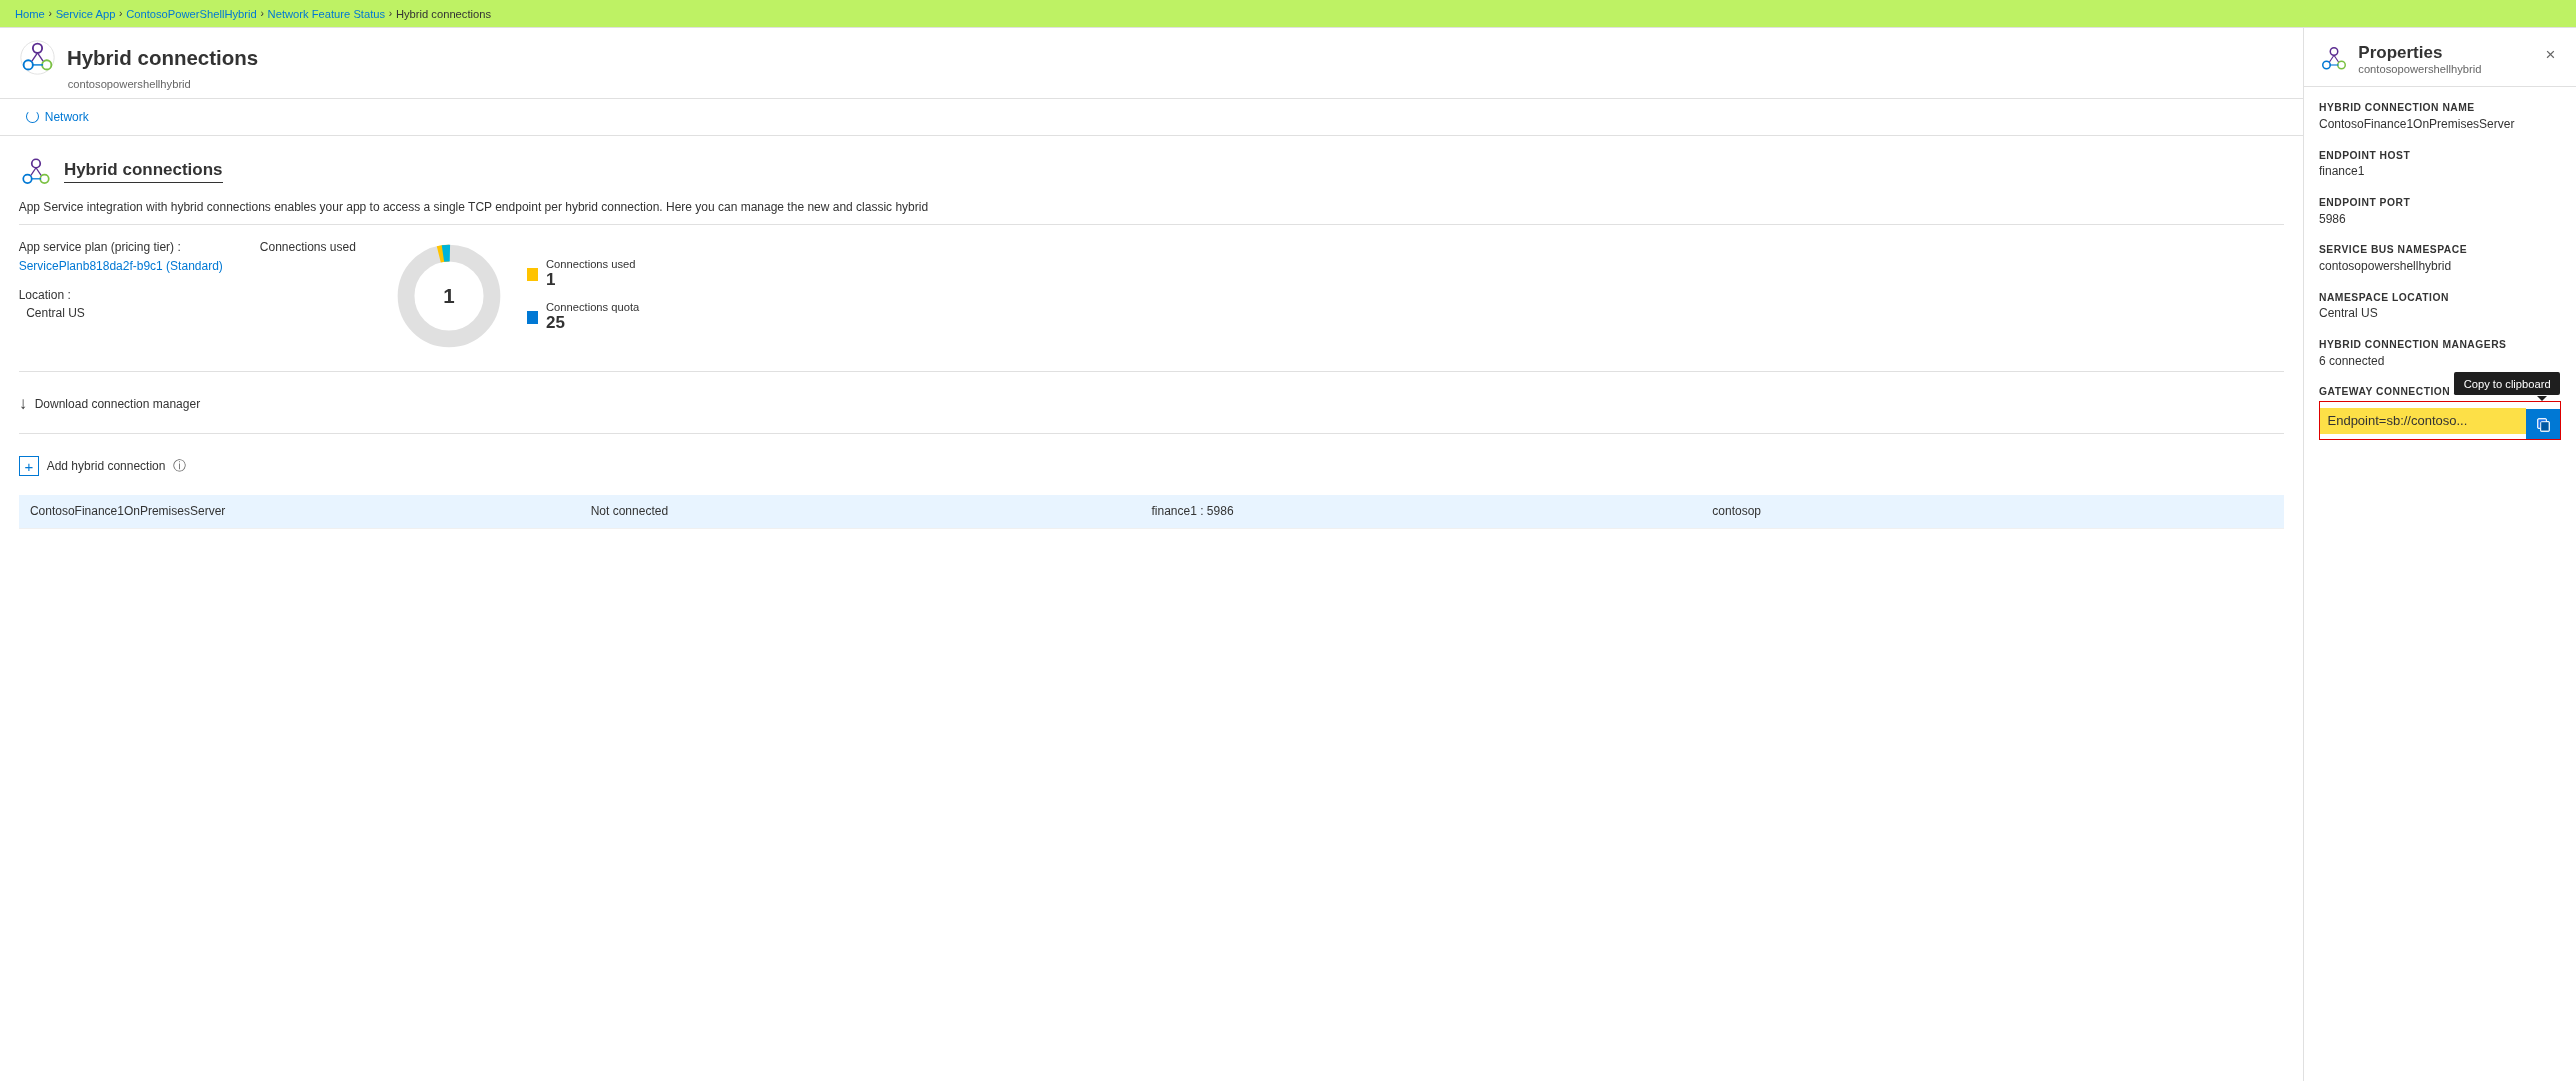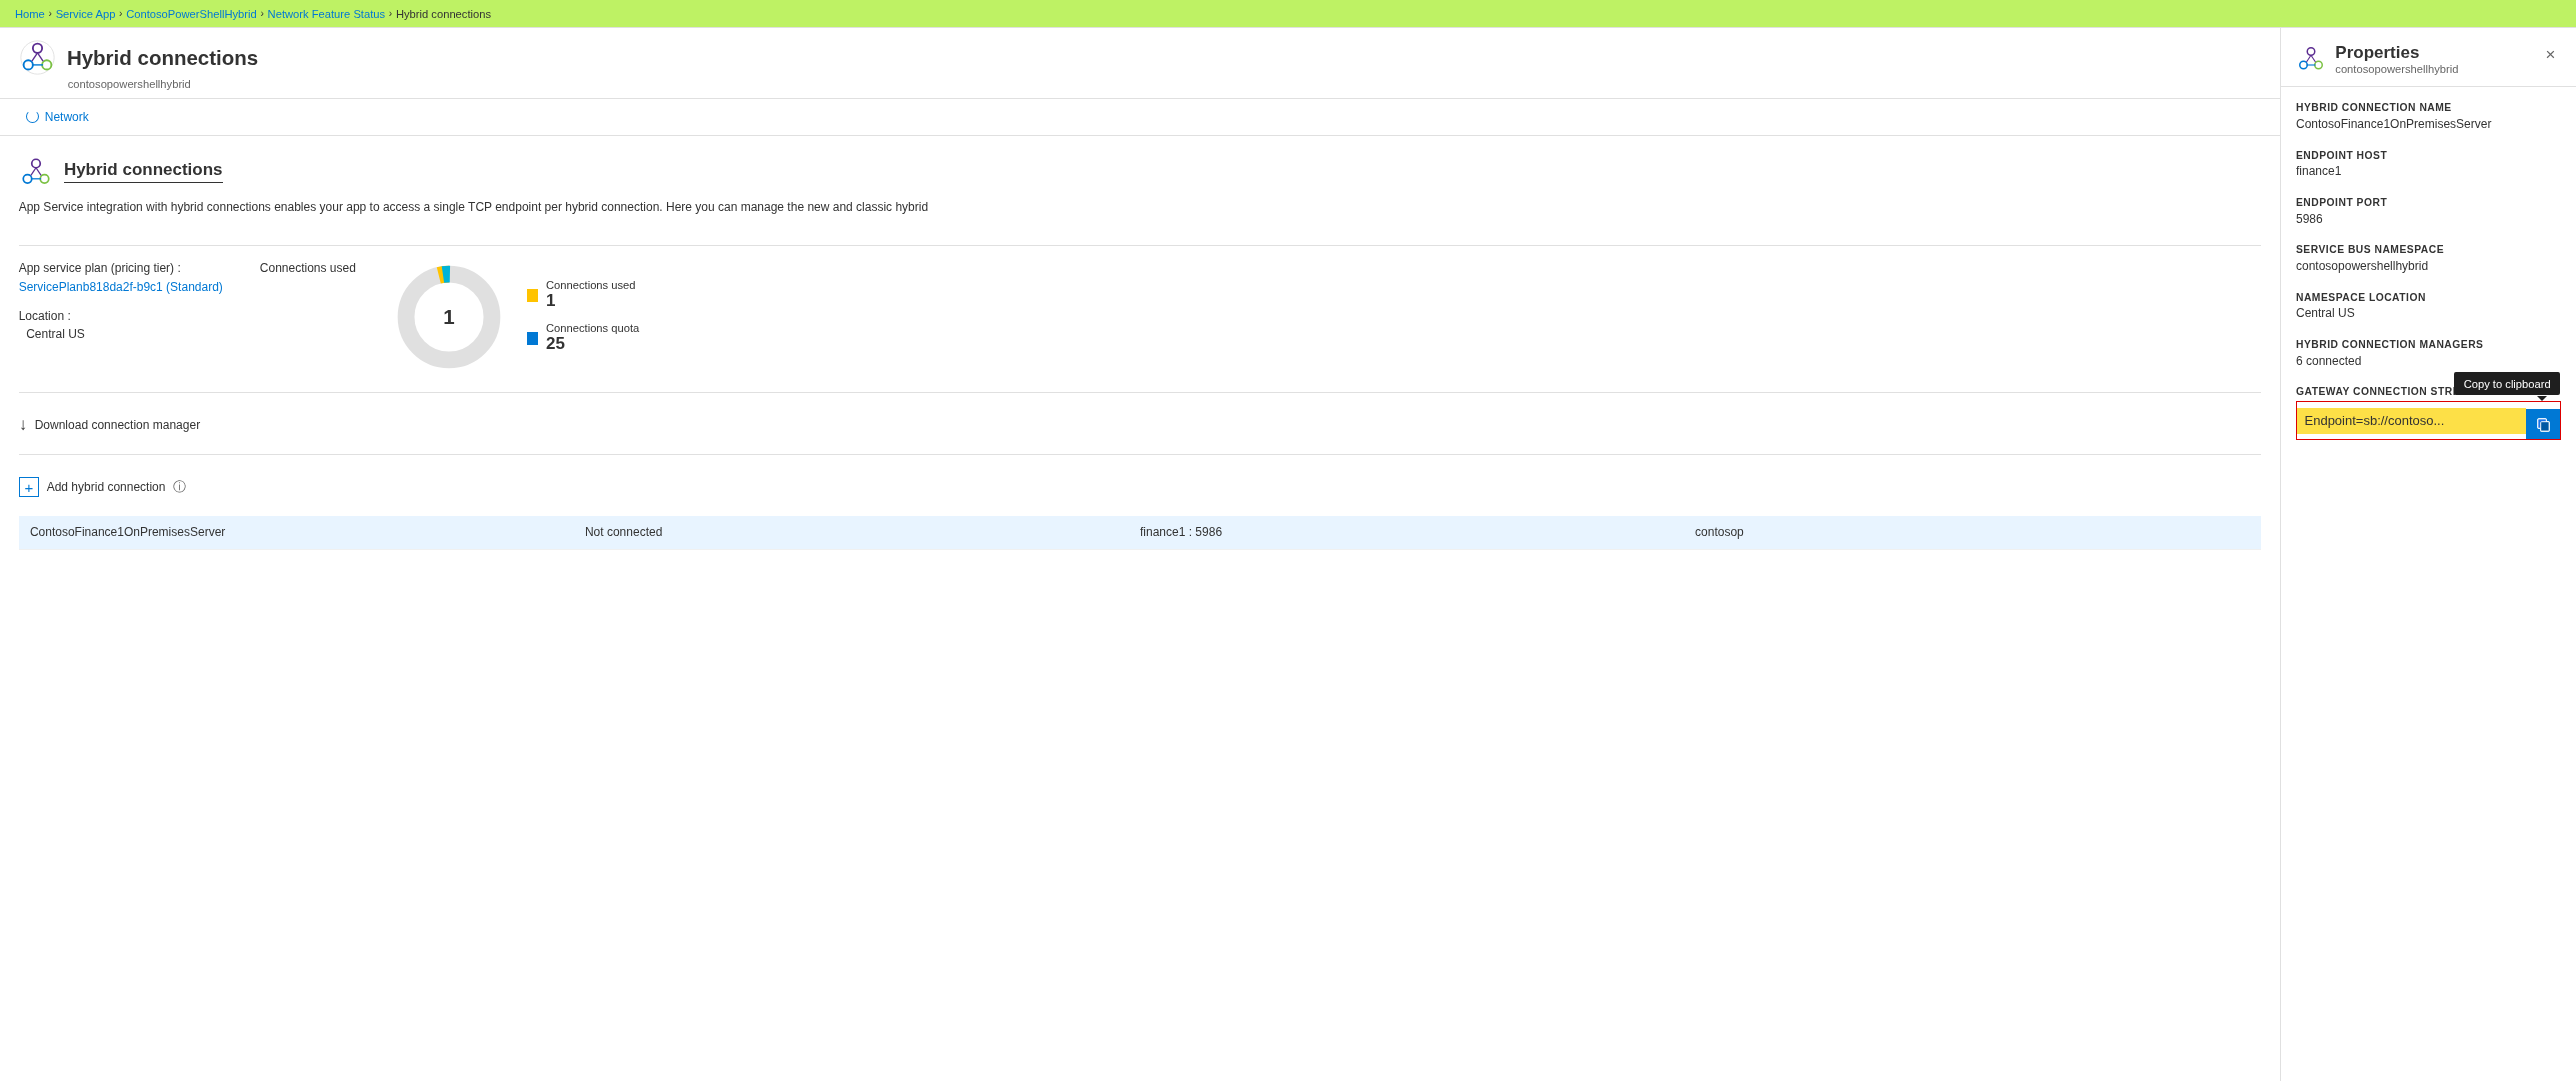--- a/index.html
+++ b/index.html
@@ -72,7 +72,7 @@
     .table-cell { font-size: 12px; color: #333; }
 
     
-    .right-panel { width: 296px; border-left: 0.9px solid #e0e0e0; display: flex; flex-direction: column; overflow-y: auto; background: #fff; }
+    .right-panel { width: 273px; border-left: 0.9px solid #e0e0e0; display: flex; flex-direction: column; overflow-y: auto; background: #fff; }
     .panel-header { display: flex; justify-content: space-between; align-items: flex-start; padding: 15px 15px 11.2px; border-bottom: 0.9px solid #e0e0e0; }
     .panel-title-area { display: flex; align-items: center; gap: 9.3px; }
     .panel-title { font-size: 17px; font-weight: 600; color: #333; }

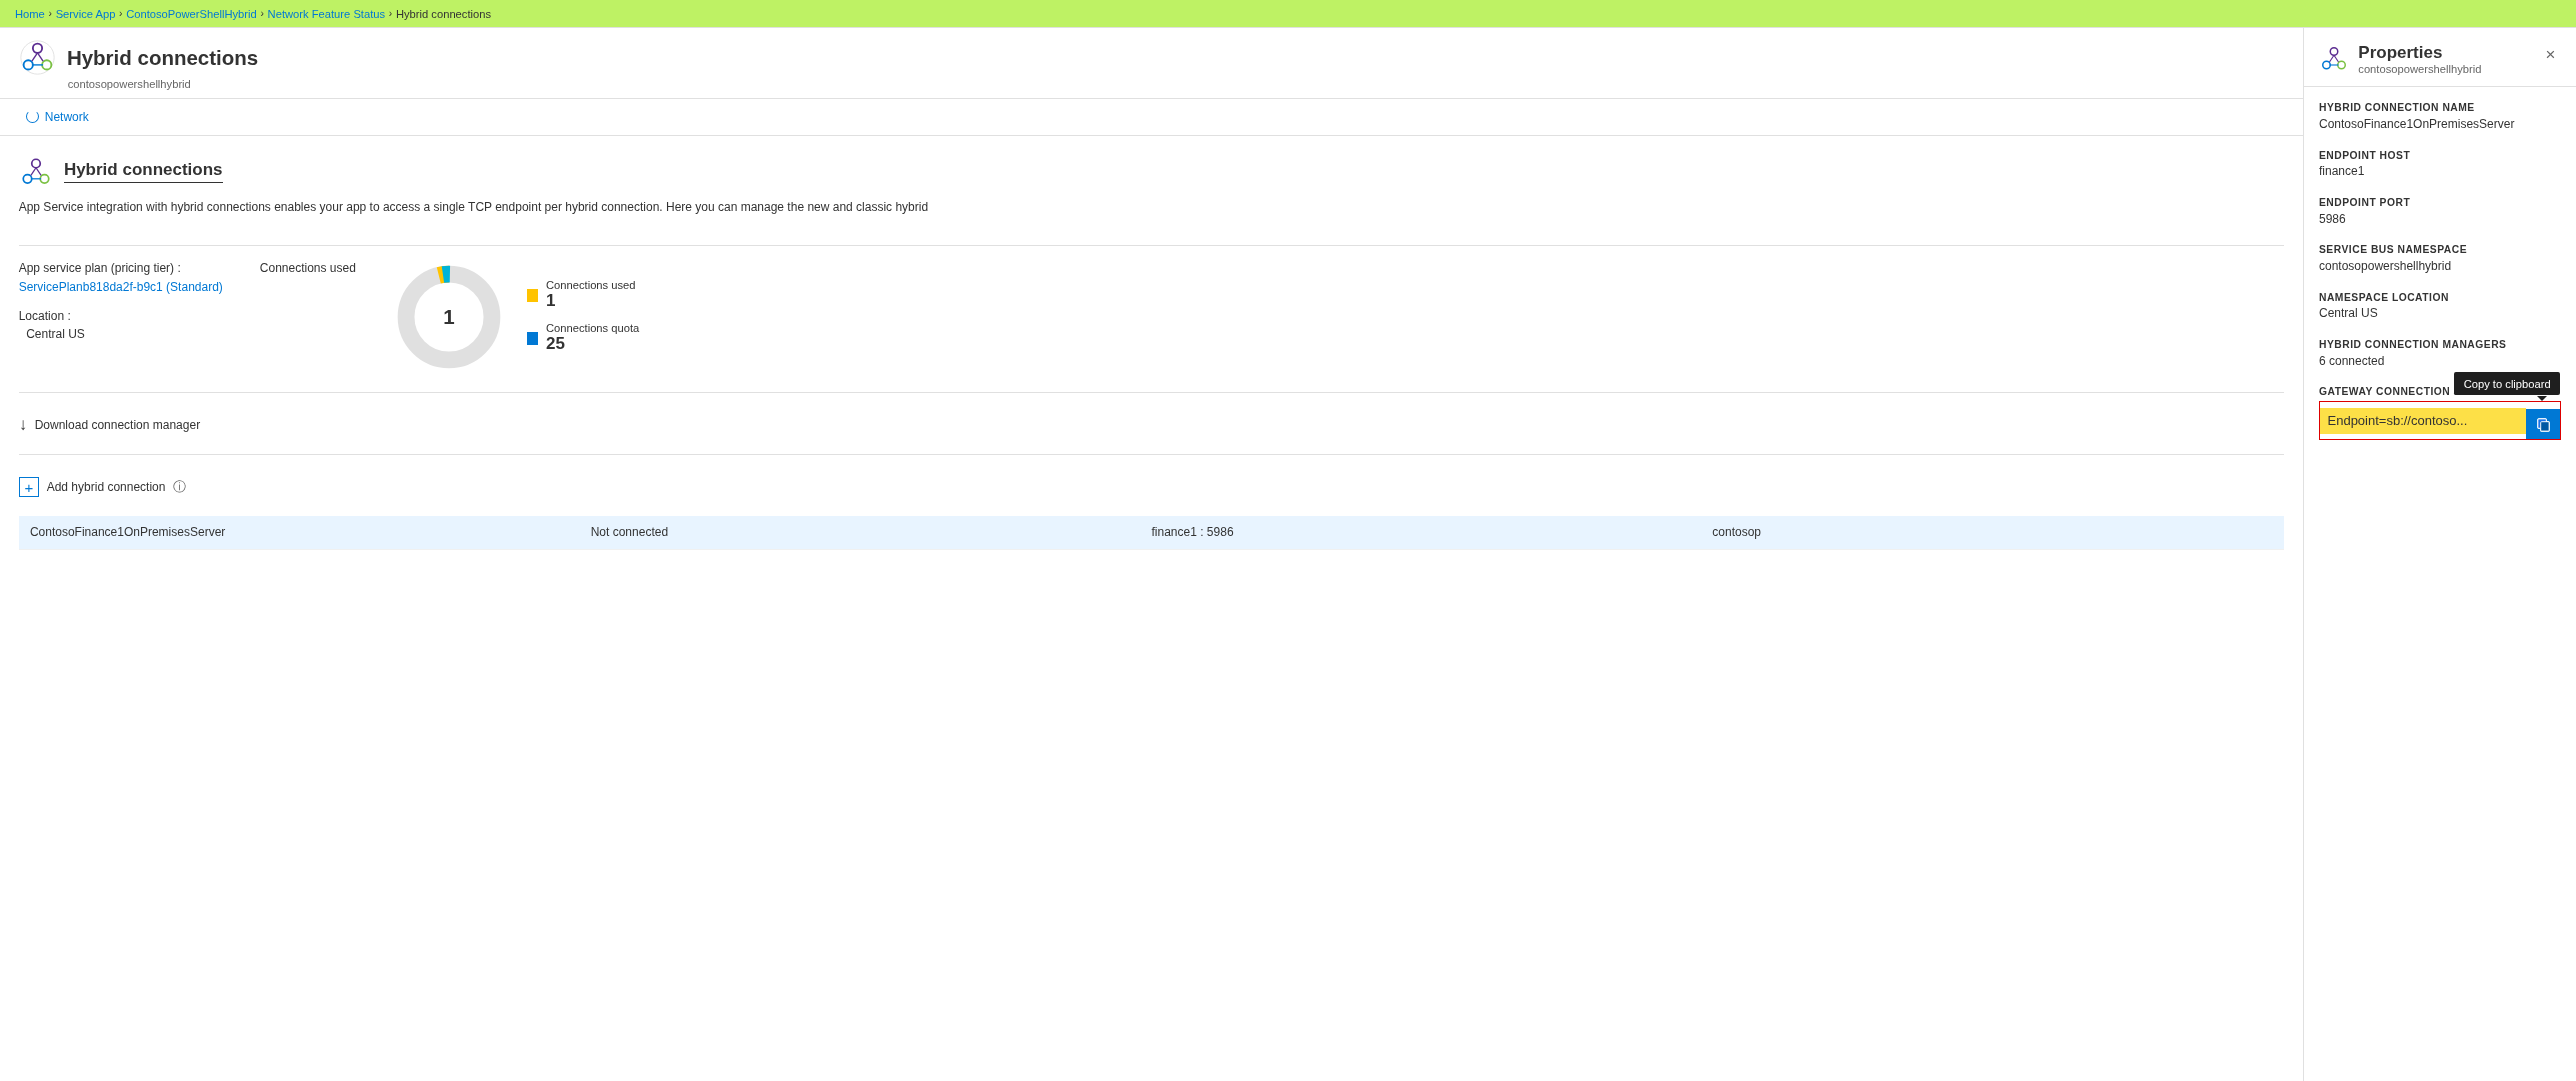--- a/index.html
+++ b/index.html
@@ -34,7 +34,7 @@
     .section-title-row { display: flex; align-items: center; gap: 11.2px; margin-bottom: 11.2px; }
     .section-title { font-size: 17px; font-weight: 600; border-bottom: 1.9px solid #333; padding-bottom: 1.9px; }
 
-    .description { font-size: 12px; color: #333; margin-bottom: 15px; border-bottom: 0.9px solid #e0e0e0; padding-bottom: 31px; }
+    .description { font-size: 12px; color: #333; margin-bottom: 15px; border-bottom: 0.9px solid #e0e0e0; padding-bottom: 10px; }
 
     
     .stats-area { display: flex; gap: 37px; align-items: flex-start; margin-bottom: 18.7px; padding-bottom: 18.7px; border-bottom: 0.9px solid #e0e0e0; }

